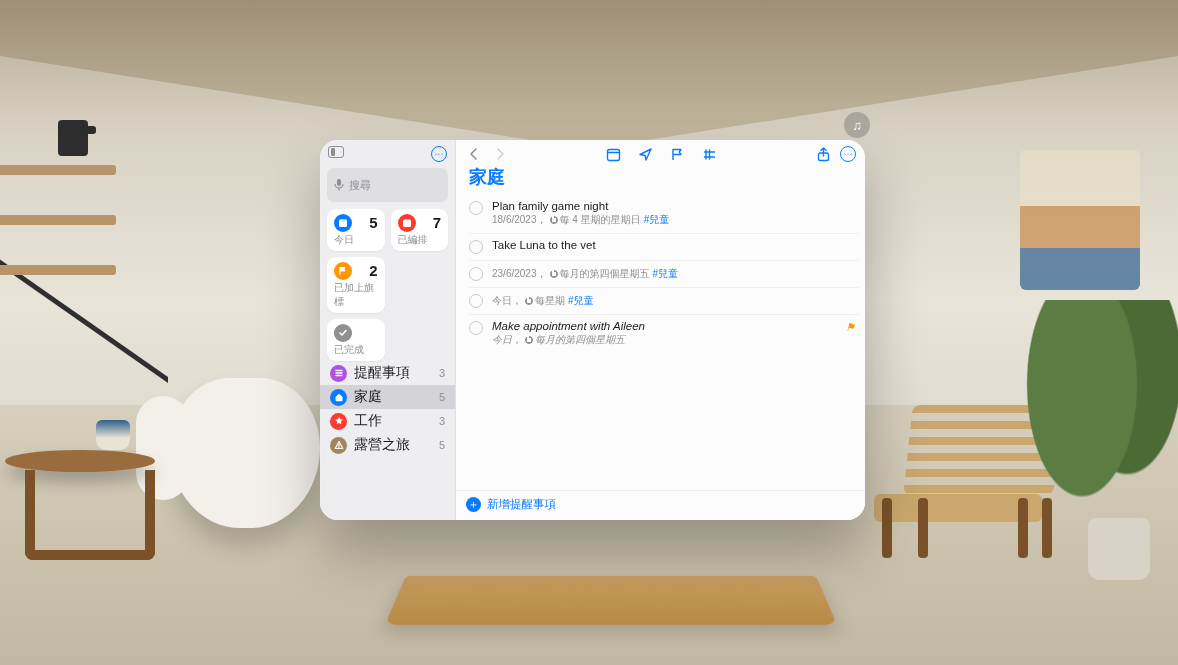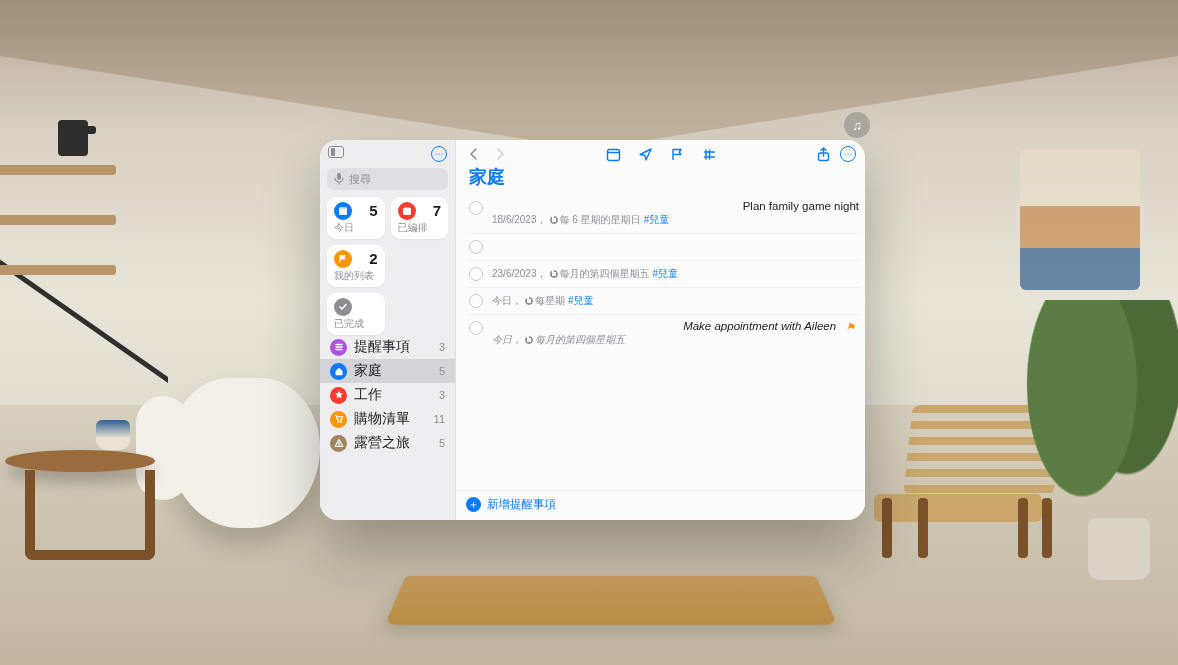--- a/index.html
+++ b/index.html
@@ -43,7 +43,7 @@
     .icon-pill { width:16px; height:12px; border:1.2px solid #8e8e93; border-radius:3px; position:relative; }
     .icon-pill::after{content:"";position:absolute;left:2px;top:1px;bottom:1px;width:4px;background:#8e8e93;border-radius:1px;}
     .ell-btn { width:16px; height:16px; border:1.3px solid #0a7aff; border-radius:50%; display:flex; align-items:center; justify-content:center; color:#0a7aff; font-size:9px; line-height:1; }
-    .search { margin:2px 7px 7px; height:22px; border-radius:7px; background:rgba(118,118,128,.12); display:flex; align-items:center; gap:5px; padding:0 7px; color:#8e8e93; }
+    .search { margin:2px 7px 7px; height:34px; border-radius:7px; background:rgba(118,118,128,.12); display:flex; align-items:center; gap:5px; padding:0 7px; color:#8e8e93; }
     .search svg{flex:none;}
     .smart-grid { display:grid; grid-template-columns:1fr 1fr; gap:6px; padding:0 7px; }
     .smart { background:#fff; border-radius:9px; padding:5px 7px 4px; box-shadow:0 1px 2px rgba(0,0,0,.05); cursor:pointer; }

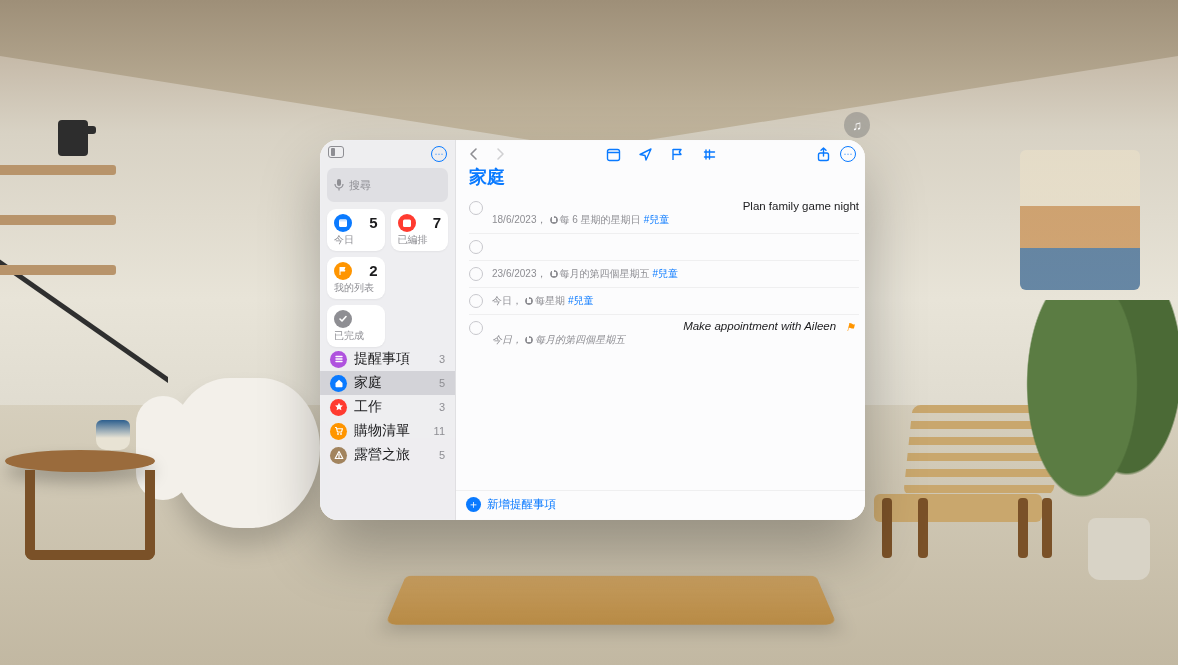--- a/index.html
+++ b/index.html
@@ -72,7 +72,7 @@
     .tbtn.blue{color:#0a7aff;}
     .tcluster{display:flex;gap:14px;}
     .title { padding:0 13px 6px; font-size:18px; font-weight:700; color:#0a7aff; }
-    .items { flex:1; overflow:auto; padding:0 6px 0 13px;text-align:right; }
+    .items { flex:1; overflow:auto; padding:0 6px 0 13px; }
     .item { display:flex; gap:9px; padding:5px 0 6px; border-bottom:.5px solid rgba(0,0,0,.05); }
     .item:last-child{border-bottom:none;font-style:italic;}
     .circle { width:14px; height:14px; border:1.3px solid #c7c7cc; border-radius:50%; margin-top:1px; flex:none; cursor:pointer; }

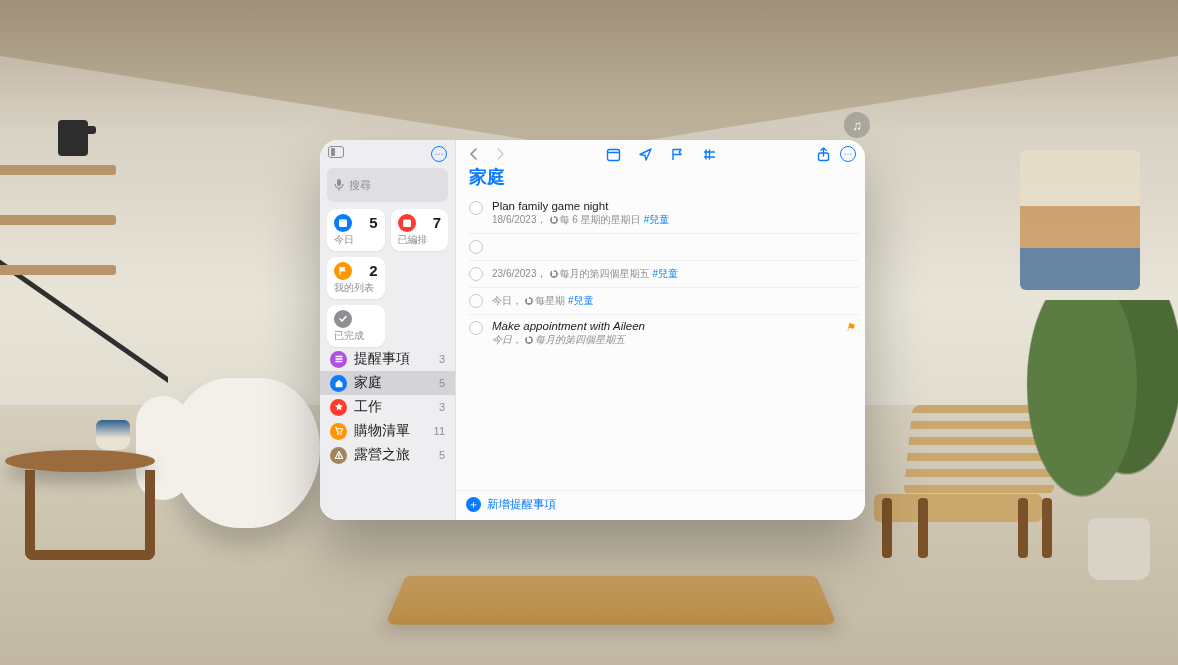--- a/index.html
+++ b/index.html
@@ -289,7 +289,7 @@
             <div class="ititle">Plan family game night</div>
             <div class="isub">
               <span>18/6/2023，</span>
-              <span class="rep">每 6 星期的星期日</span> 
+              <span class="rep">每 4 星期的星期日</span> 
               <span class="tag">#兒童</span>
             </div>
           </div>

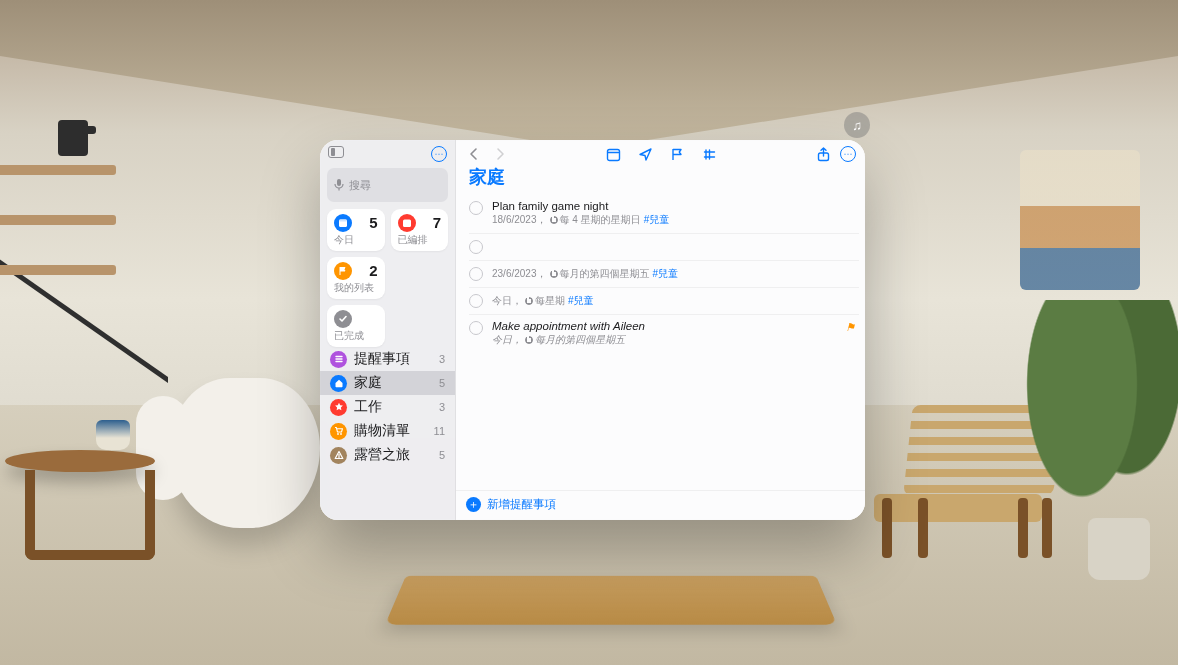--- a/index.html
+++ b/index.html
@@ -296,6 +296,9 @@
         </div>
         <div class="item">
           <div class="circle"></div>
+          <div class="ibody">
+            <div class="ititle">Take Luna to the vet</div>
+          </div>
         </div>
         <div class="item">
           <div class="circle"></div>

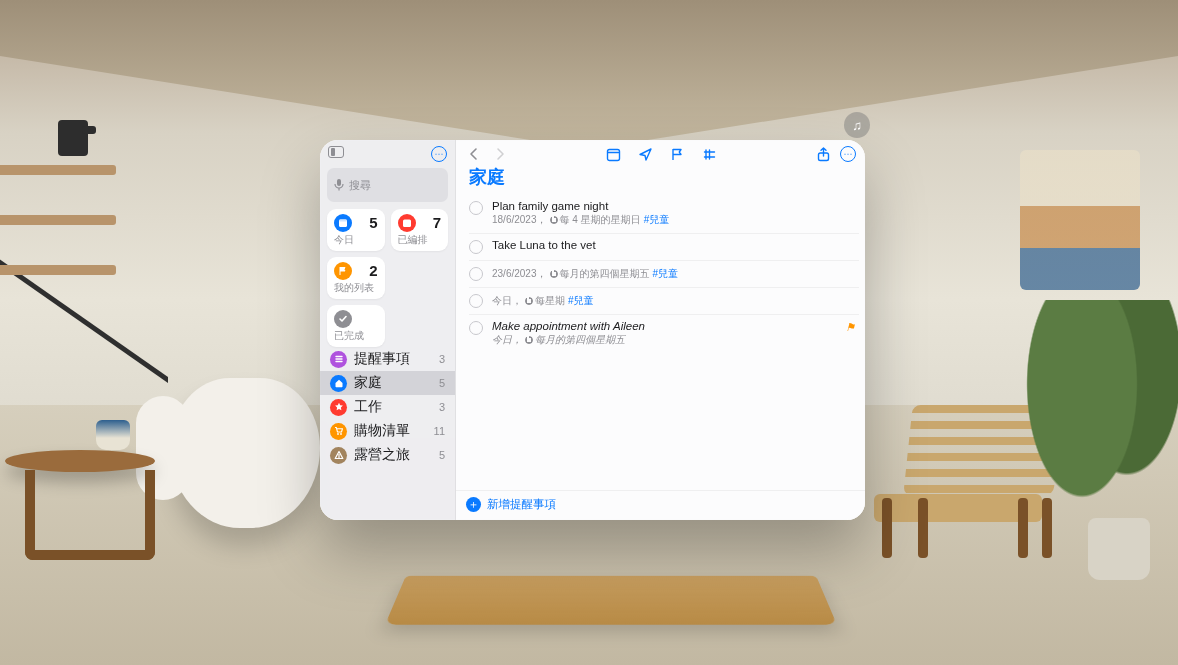--- a/index.html
+++ b/index.html
@@ -168,7 +168,7 @@
             </div>
           <div class="num">2</div>
         </div>
-        <div class="lbl">我的列表</div>
+        <div class="lbl">已加上旗標</div>
       </div>
       <div class="smart full">
         <div class="row1">

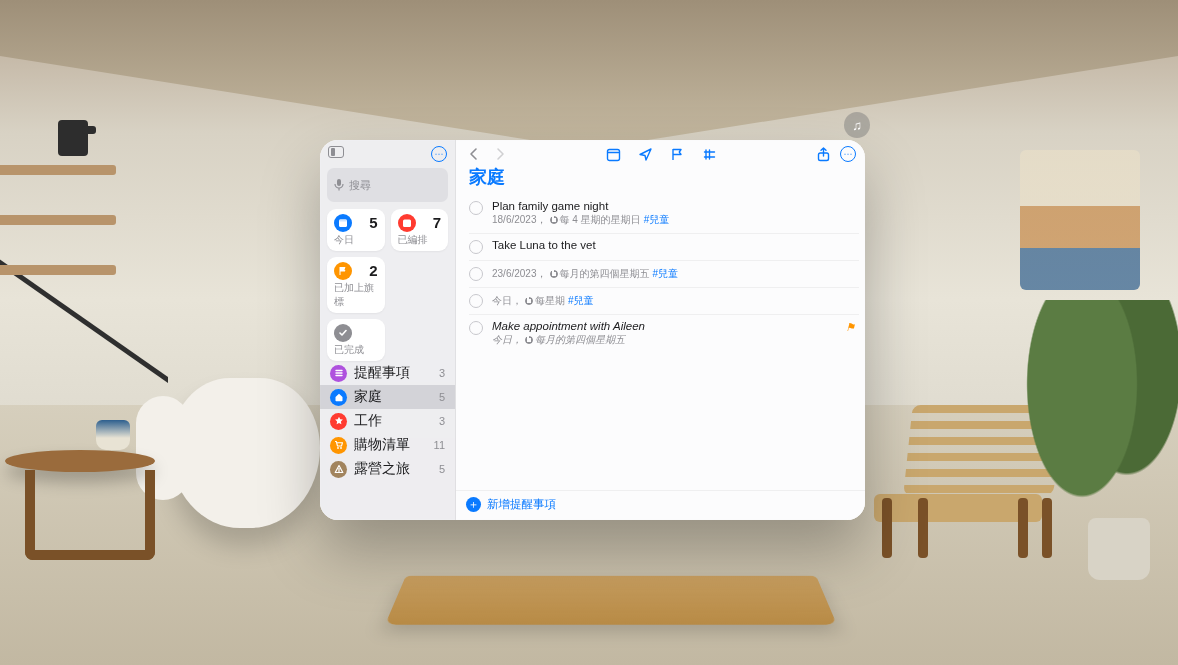--- a/index.html
+++ b/index.html
@@ -212,17 +212,6 @@
           <div class="cnt">3</div>
         </div>
         <div class="list-row">
-          <div class="lb b-cart">
-            <svg width="10" height="10" viewBox="0 0 10 10">
-              <path d="M1 1.5h1.3l1.2 4.5h4l1-3.3H2.6" fill="none" stroke="#fff" stroke-width="1.1" stroke-linejoin="round"></path>
-              <circle cx="4" cy="8" r=".9" fill="#fff"></circle>
-              <circle cx="7" cy="8" r=".9" fill="#fff"></circle>
-            </svg>
-          </div>
-          <div class="name">購物清單</div>
-          <div class="cnt">11</div>
-        </div>
-        <div class="list-row">
           <div class="lb b-camp">
             <svg width="10" height="10" viewBox="0 0 10 10">
               <path d="M5 1.5 1.2 8.5h7.6zM5 4v4.5" fill="none" stroke="#fff" stroke-width="1.2" stroke-linejoin="round"></path>

